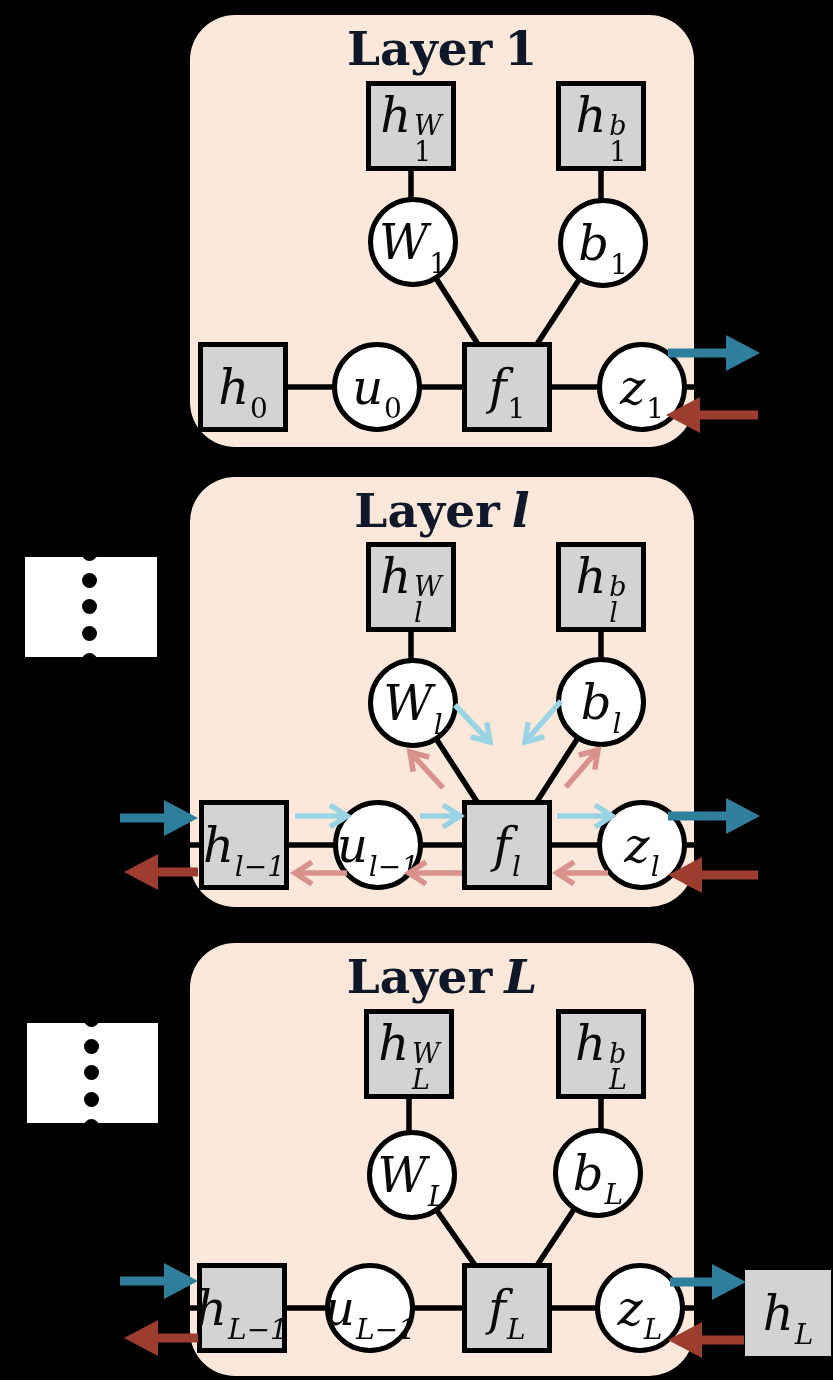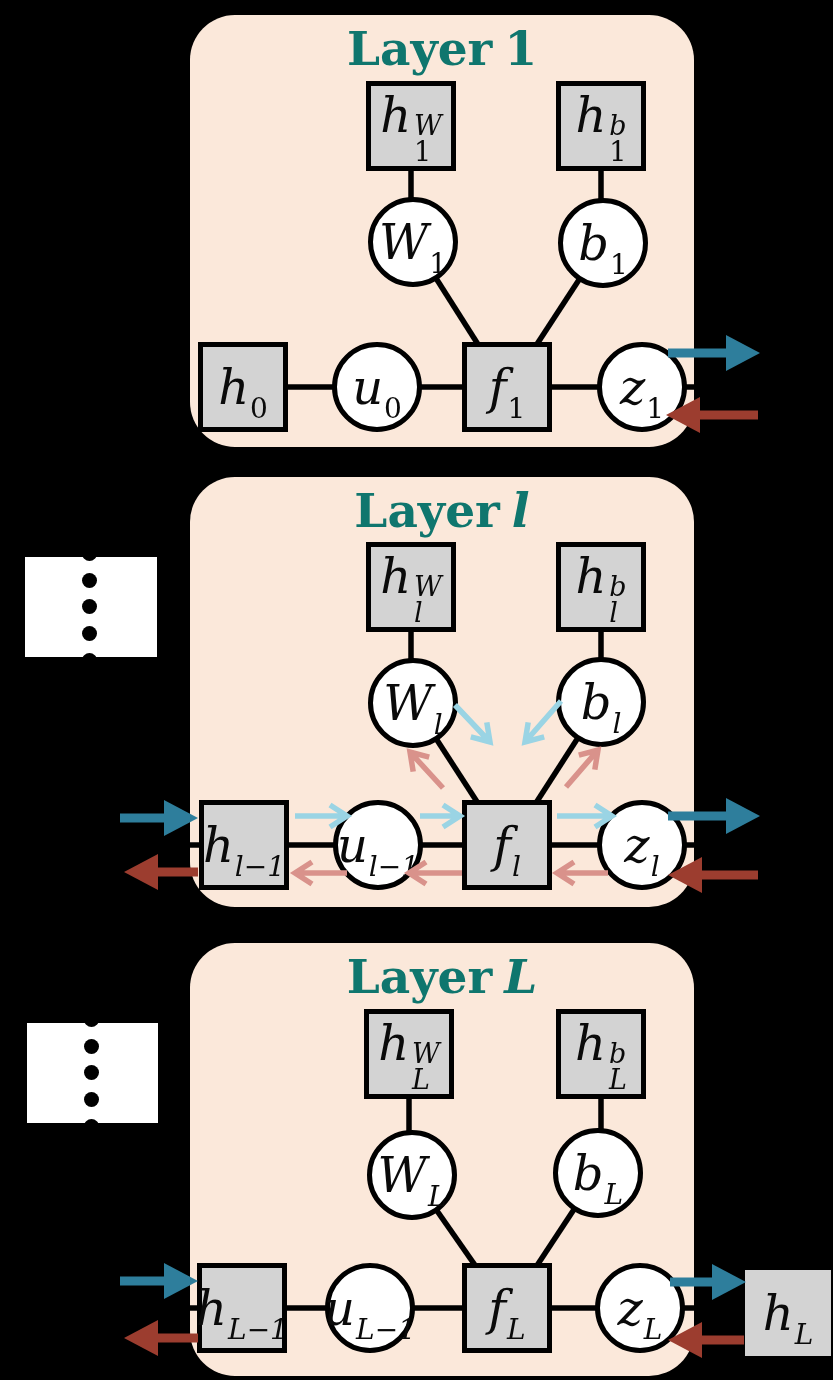--- a/index.html
+++ b/index.html
@@ -11,7 +11,7 @@
           font-family:"DejaVu Serif","Liberation Serif",serif;}
   .panel{position:absolute;left:190px;width:504px;background:var(--panel);border-radius:45px;z-index:1;}
   .title{position:absolute;top:8px;left:0;right:0;text-align:center;font-weight:bold;font-size:47px;
-         line-height:1.1;color:#0f766e;z-index:3;font-style:normal;}
+         line-height:1.1;color:#0f172a;z-index:3;font-style:normal;}
   .t-idx{margin-left:12px;}
   .node{position:absolute;width:90px;height:90px;box-sizing:border-box;display:flex;align-items:center;
         justify-content:center;z-index:3;}

